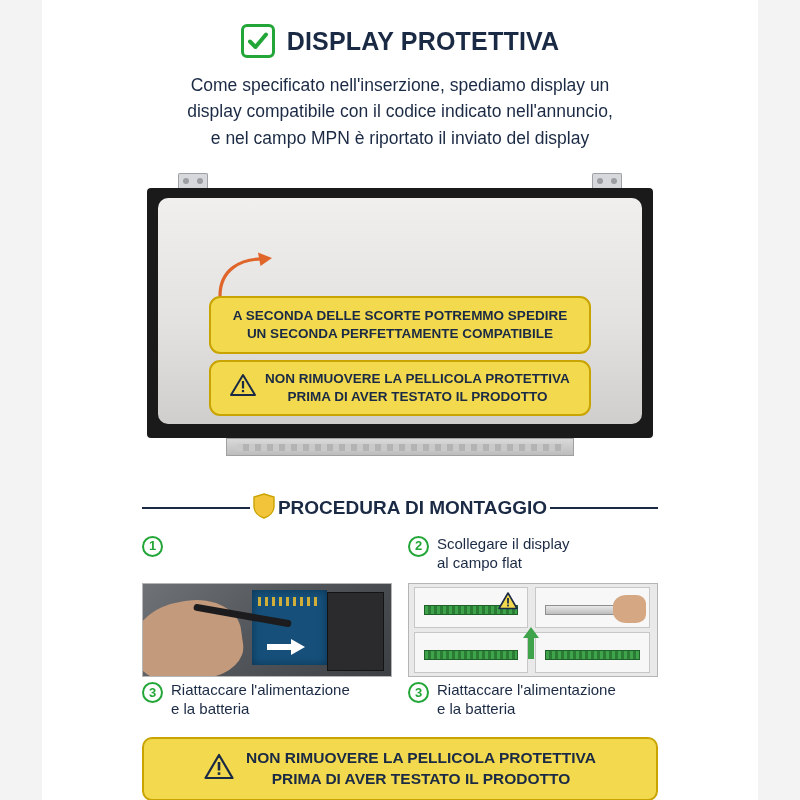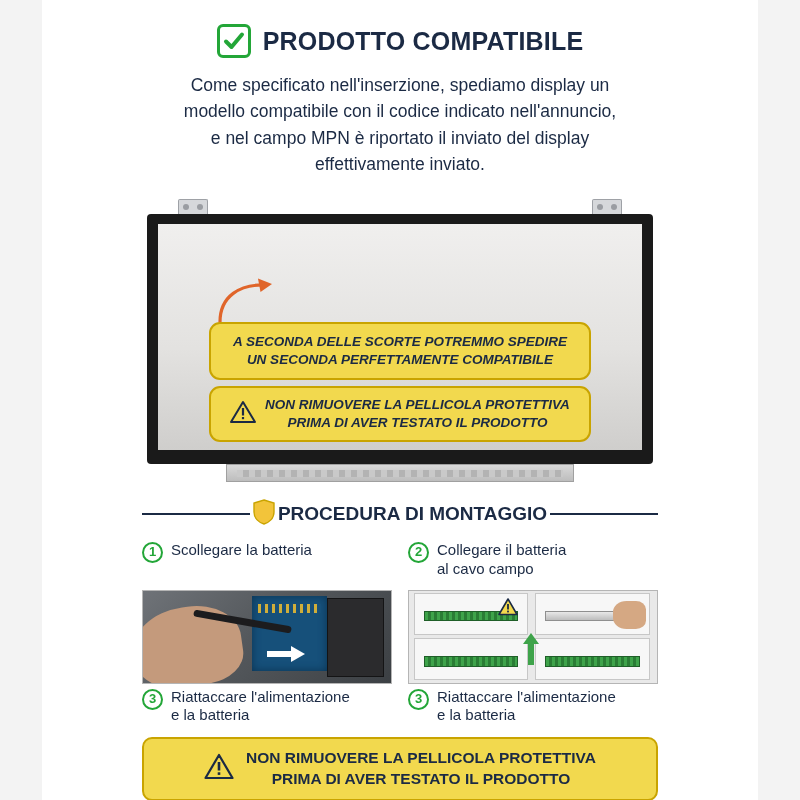--- a/index.html
+++ b/index.html
@@ -337,7 +337,7 @@
           <path d="M3 11.5 L8.5 17 L19 4.5" fill="none" stroke="#23a638" stroke-width="4" stroke-linecap="round" stroke-linejoin="round"></path>
         </svg>
       </div>
-      <div class="header-title">PRODOTTO COMPATIBILE</div>
+      <div class="header-title">DISPLAY PROTETTIVA</div>
     </div>
 
     <div class="intro">

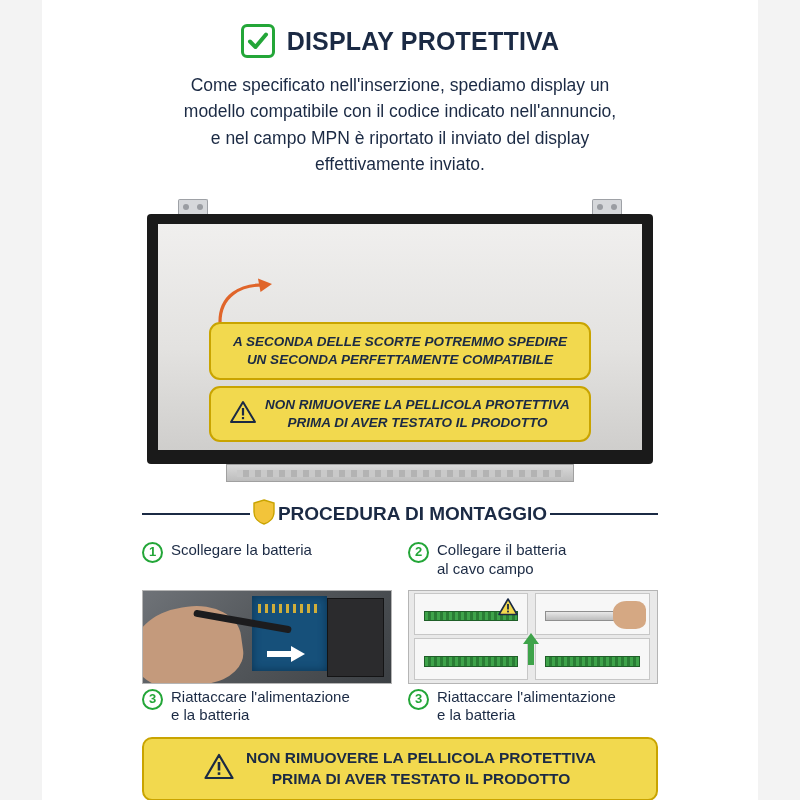--- a/index.html
+++ b/index.html
@@ -342,7 +342,7 @@
 
     <div class="intro">
       <div>Come specificato nell'inserzione, spediamo display un</div>
-      <div>modello compatibile con il codice indicato nell'annuncio,</div>
+      <div>display compatibile con il codice indicato nell'annuncio,</div>
       <div>e nel campo MPN è riportato il inviato del display</div>
       <div>effettivamente inviato.</div>
     </div>

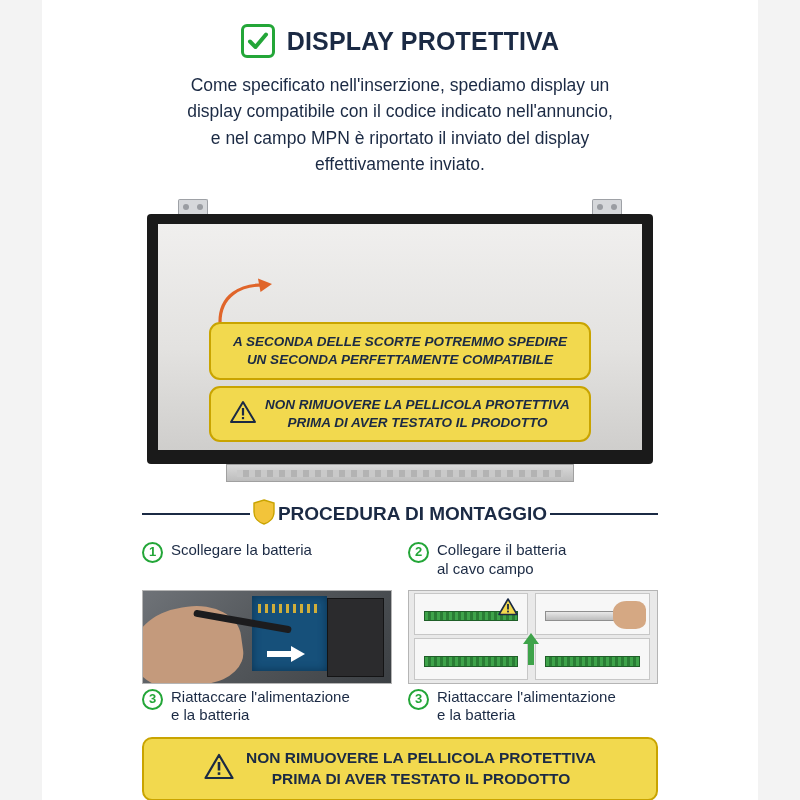--- a/index.html
+++ b/index.html
@@ -344,7 +344,6 @@
       <div>Come specificato nell'inserzione, spediamo display un</div>
       <div>display compatibile con il codice indicato nell'annuncio,</div>
       <div>e nel campo MPN è riportato il inviato del display</div>
-      <div>effettivamente inviato.</div>
     </div>
 
     <div class="panel-wrap">

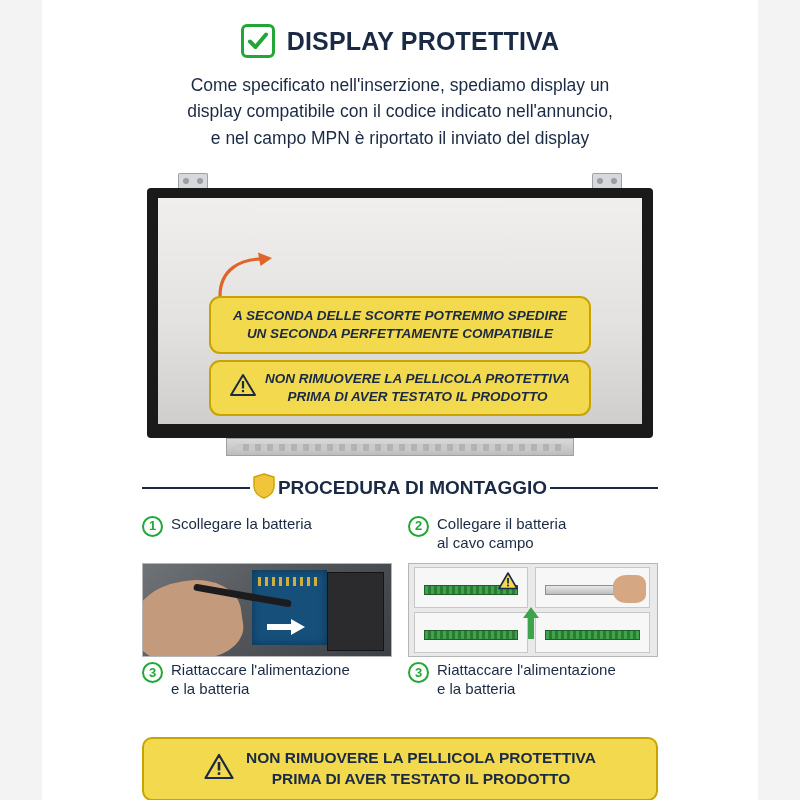--- a/index.html
+++ b/index.html
@@ -121,10 +121,9 @@
     width: 100%;
     height: 100%;
     background: linear-gradient(180deg, #f0efee 0%, #e3e2e0 55%, #cfcecc 100%);
-    border-radius: 0;
+    border-radius: 10px;
     position: relative;
     box-sizing: border-box;
-    font-style: italic;
   }
   .arrow-curve {
     position: absolute;

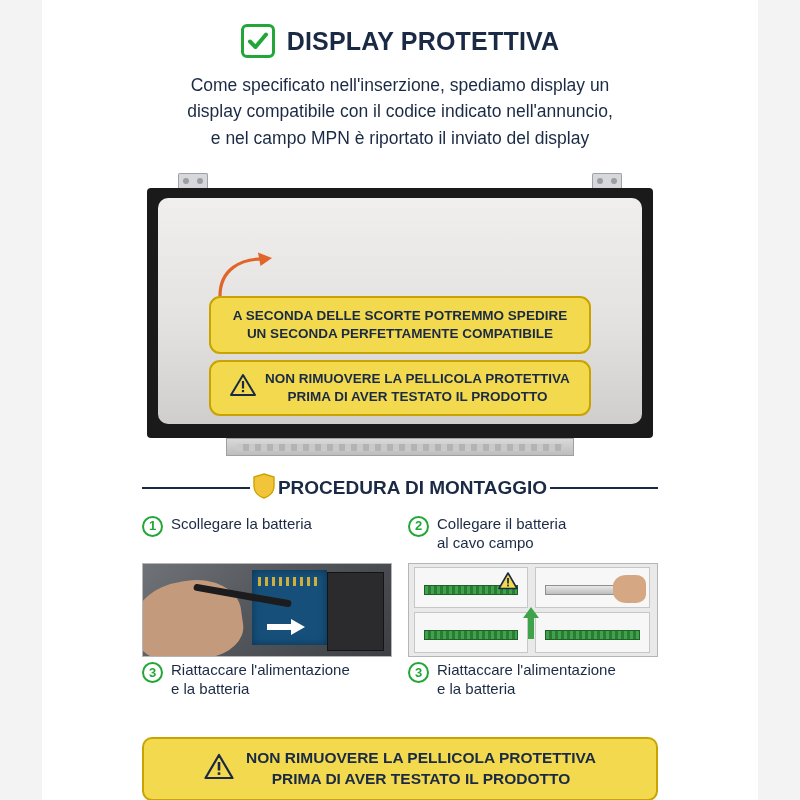--- a/index.html
+++ b/index.html
@@ -185,6 +185,7 @@
     display: flex;
     align-items: center;
     gap: 3px;
+    margin-top: 20px;
   }
   .proc-line {
     flex: 1 1 auto;

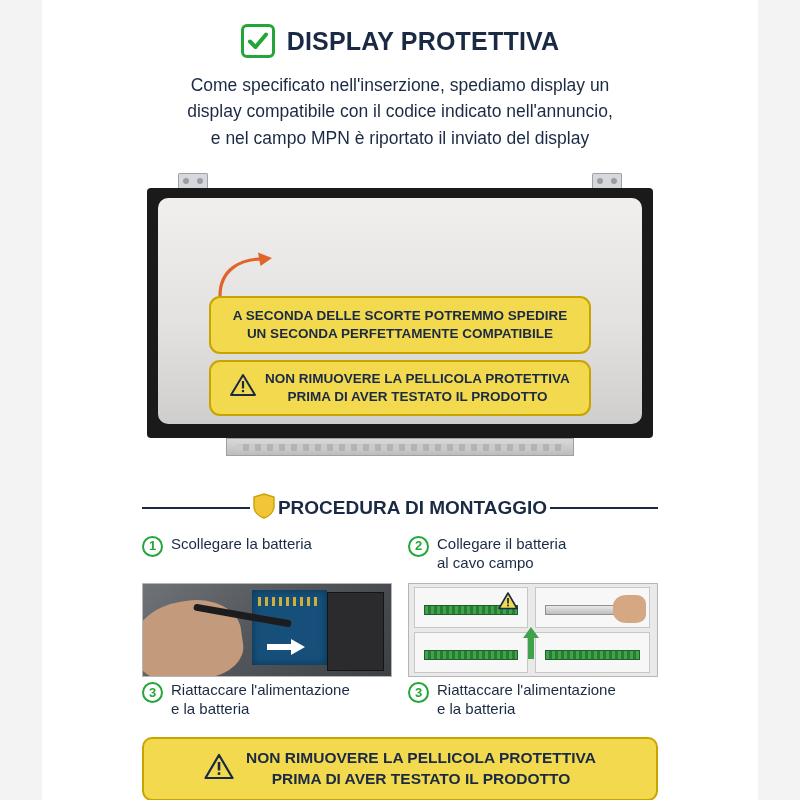--- a/index.html
+++ b/index.html
@@ -403,7 +403,6 @@
       <div class="step-label">
         <span class="step-num">1</span>
         <span>
-          <span style="display:block">Scollegare la batteria</span>
         </span>
       </div>
 

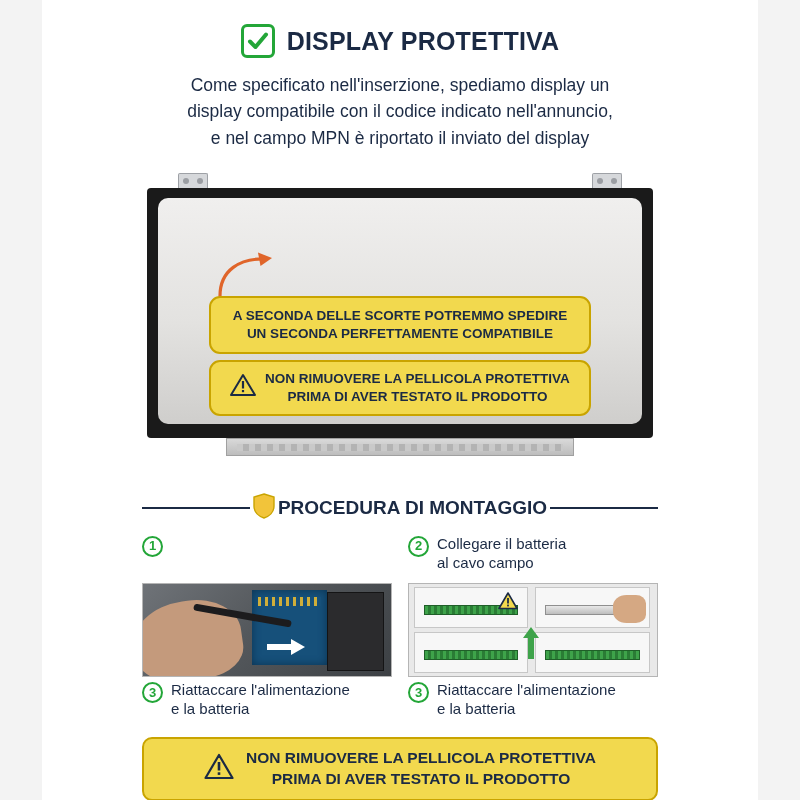--- a/index.html
+++ b/index.html
@@ -409,7 +409,7 @@
       <div class="step-label">
         <span class="step-num">2</span>
         <span>
-          <span style="display:block">Collegare il batteria</span>
+          <span style="display:block">Scollegare il display</span>
           <span style="display:block">al cavo campo</span>
         </span>
       </div>

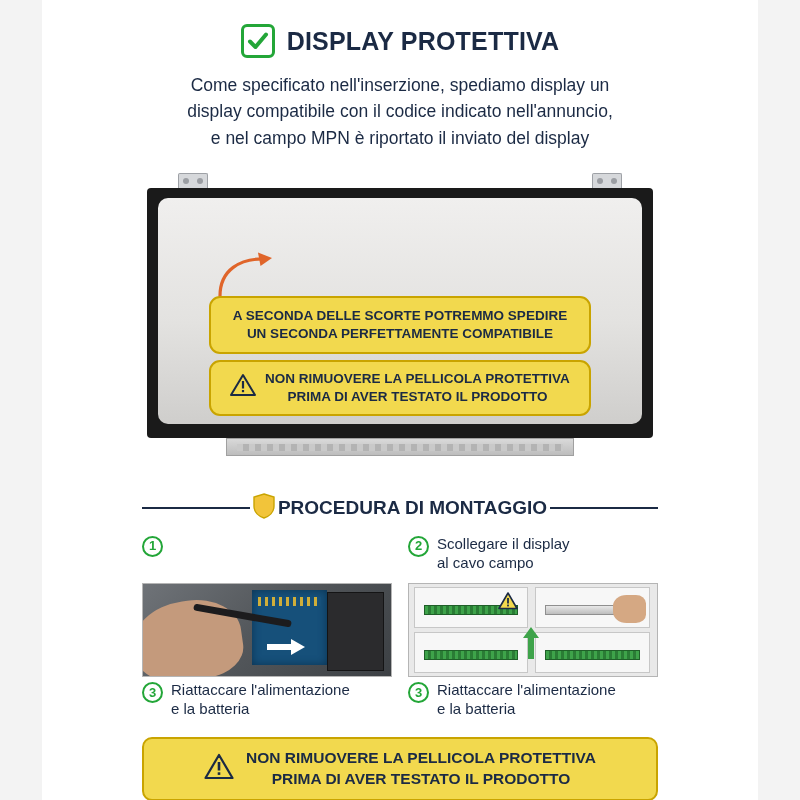--- a/index.html
+++ b/index.html
@@ -410,7 +410,7 @@
         <span class="step-num">2</span>
         <span>
           <span style="display:block">Scollegare il display</span>
-          <span style="display:block">al cavo campo</span>
+          <span style="display:block">al campo flat</span>
         </span>
       </div>
 

